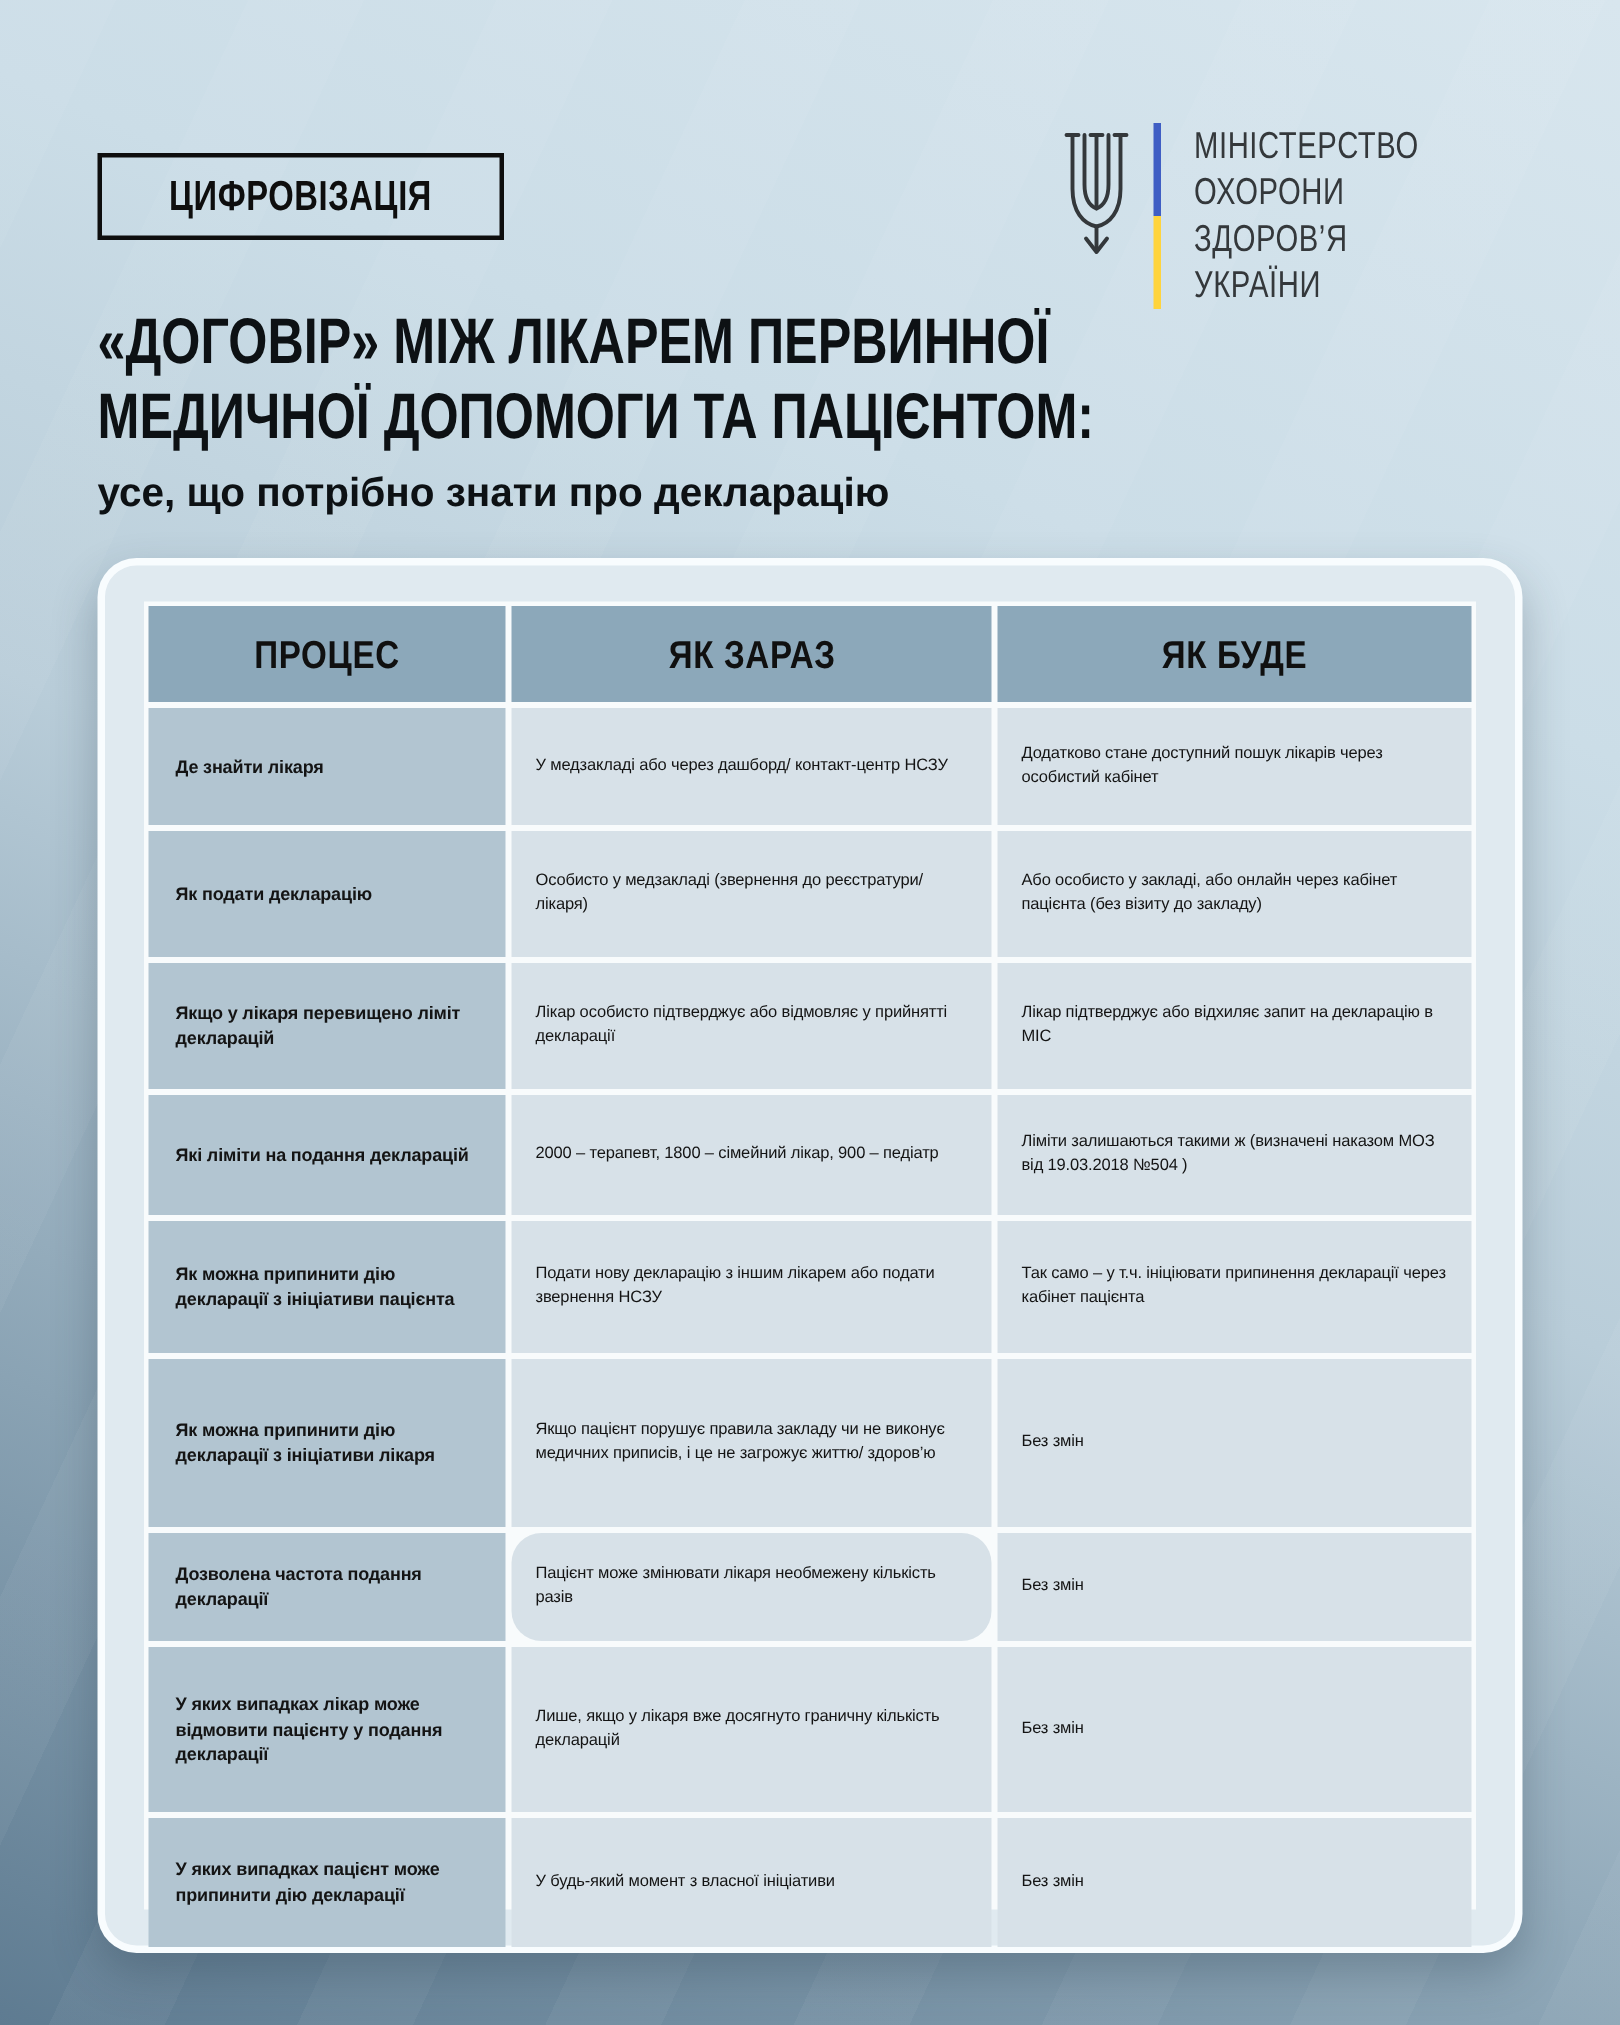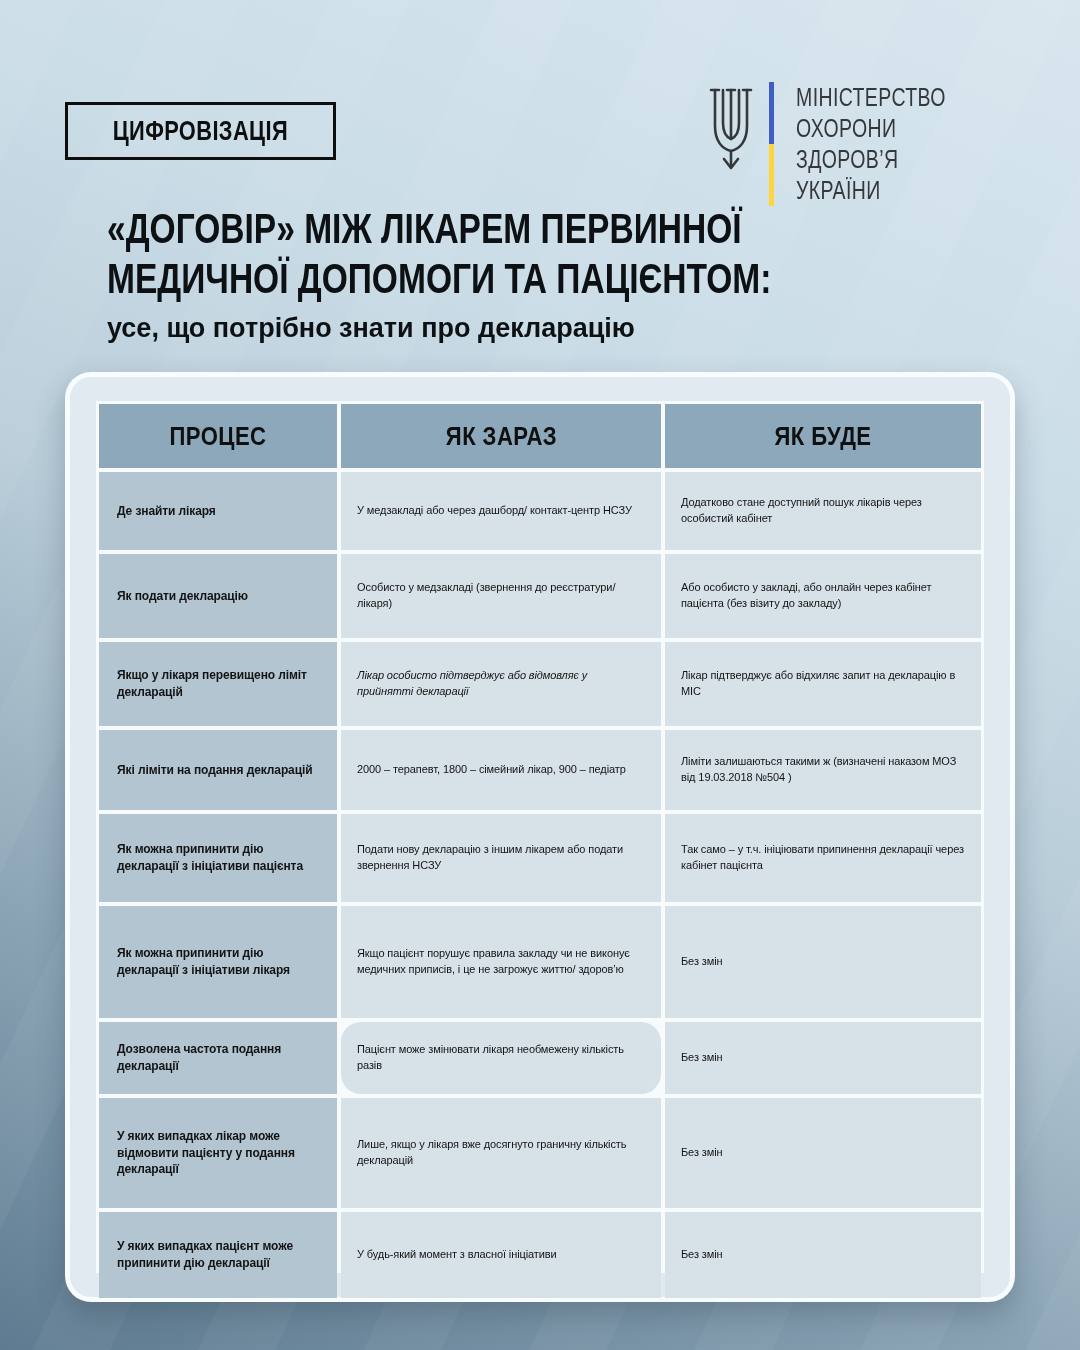--- a/index.html
+++ b/index.html
@@ -35,7 +35,7 @@
     transform-origin:0 50%; white-space:nowrap;
   }
   
-  .title-block{position:absolute; left:65px; top:203px;margin-left:42px;}
+  .title-block{position:absolute; left:65px; top:203px;}
   .title-line{
     font-size:43px; font-weight:700; color:#0d1114; line-height:50px;
     display:block; transform:scaleX(0.78); transform-origin:0 50%; white-space:nowrap;

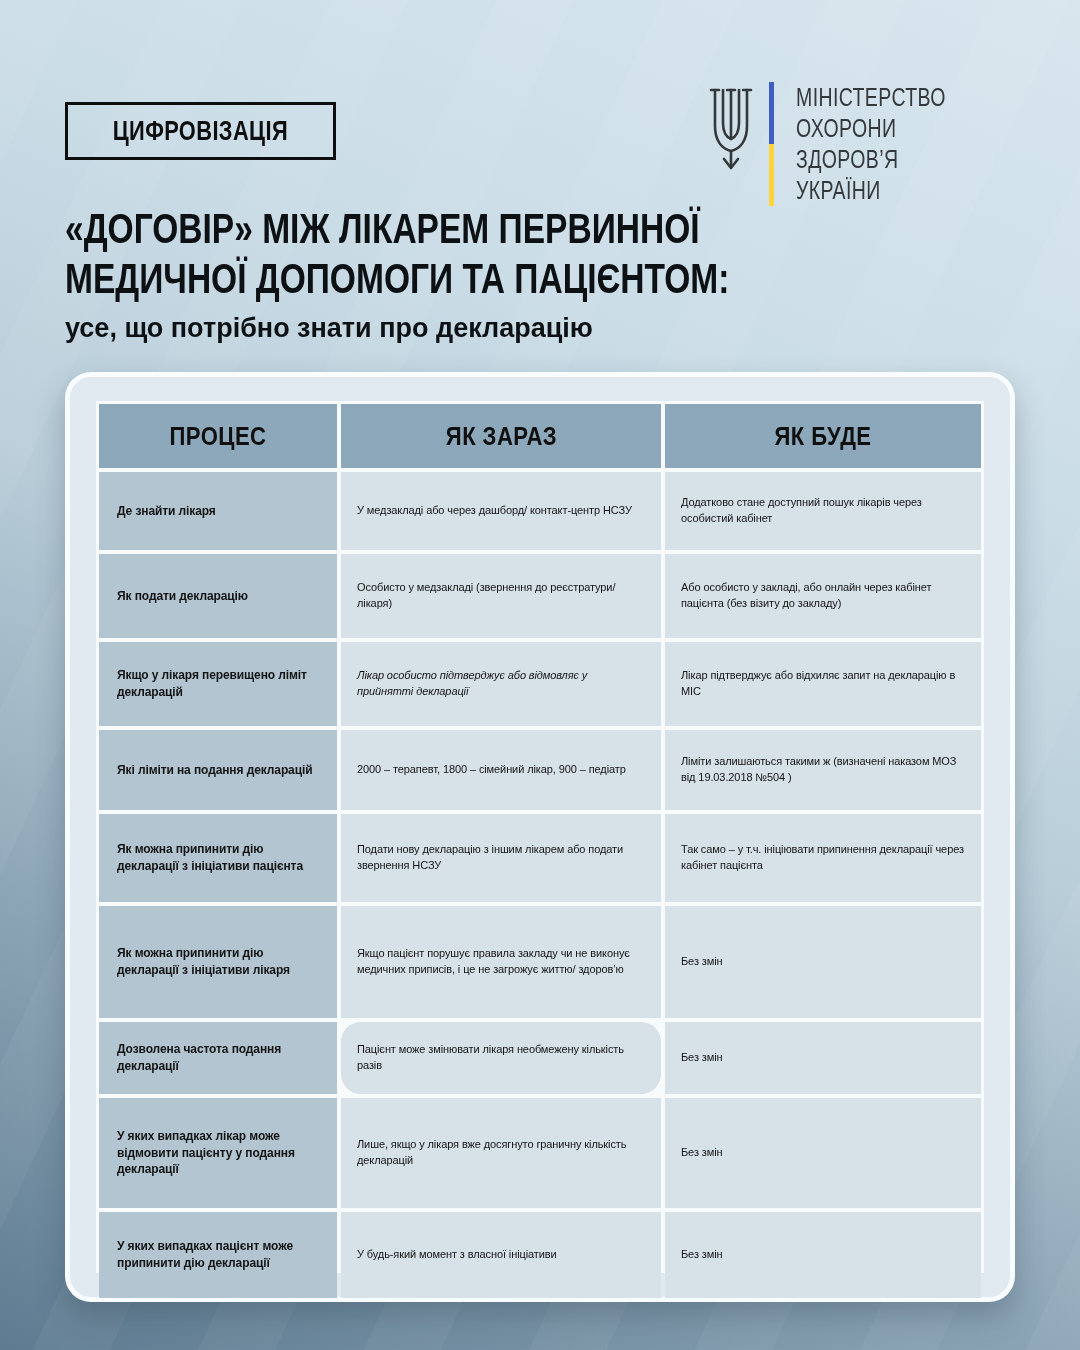--- a/index.html
+++ b/index.html
@@ -125,7 +125,7 @@
         <div class="cell value-cell" style="min-height: 84px;">Особисто у медзакладі (звернення до реєстратури/лікаря)</div>
         <div class="cell value-cell" style="min-height: 84px;">Або особисто у закладі, або онлайн через кабінет пацієнта (без візиту до закладу)</div>
         <div class="cell process-cell" style="min-height: 84px;">Якщо у лікаря перевищено ліміт декларацій</div>
-        <div class="cell value-cell" style="min-height: 84px; font-style: italic;">Лікар особисто підтверджує або відмовляє у прийнятті декларації</div>
+        <div class="cell value-cell" style="min-height: 84px;">Лікар особисто підтверджує або відмовляє у прийнятті декларації</div>
         <div class="cell value-cell" style="min-height: 84px;">Лікар підтверджує або відхиляє запит на декларацію в МІС</div>
         <div class="cell process-cell" style="min-height: 80px;">Які ліміти на подання декларацій</div>
         <div class="cell value-cell" style="min-height: 80px;">2000 – терапевт, 1800 – сімейний лікар, 900 – педіатр</div>

